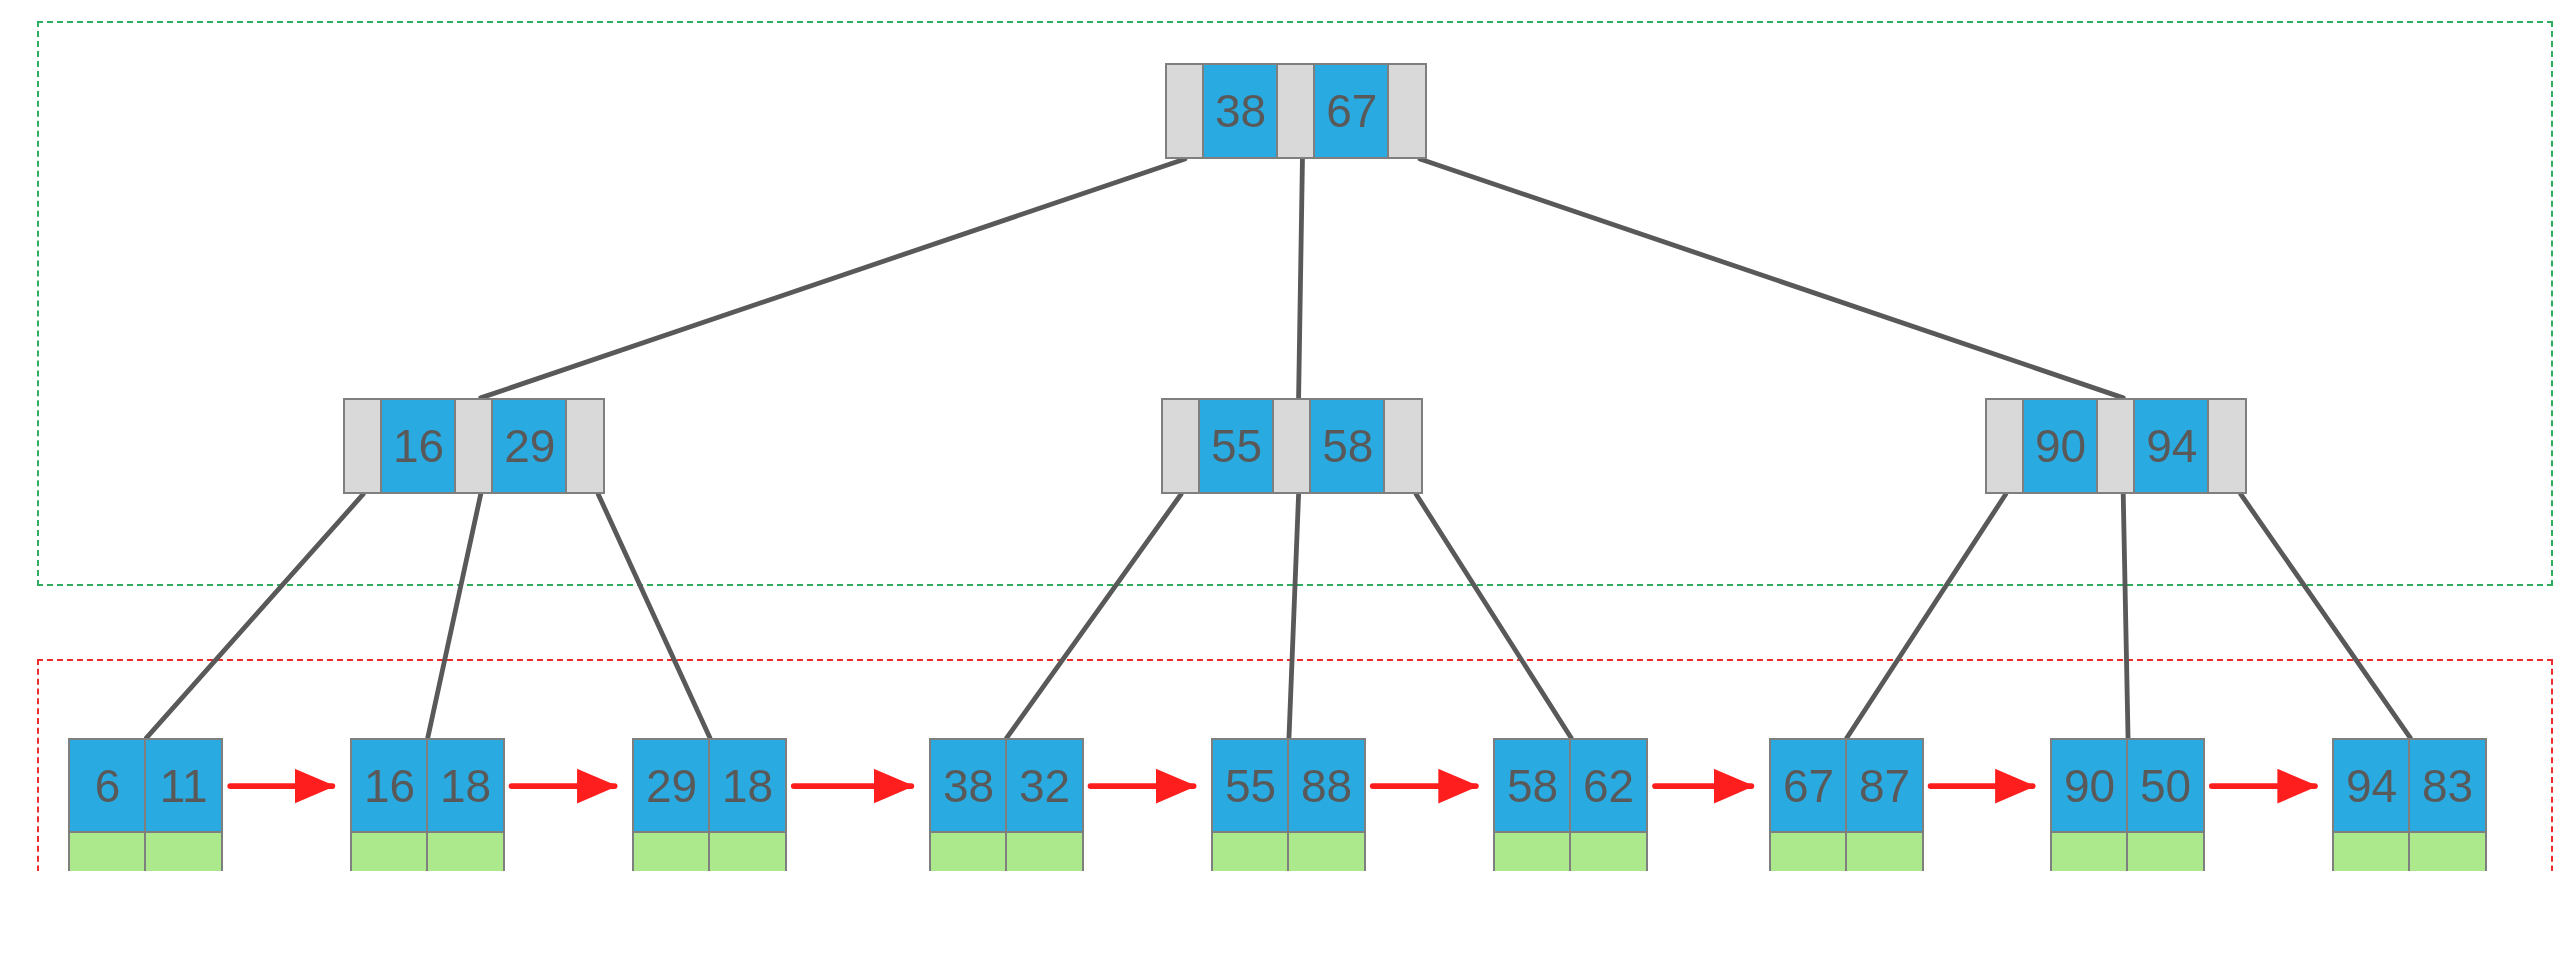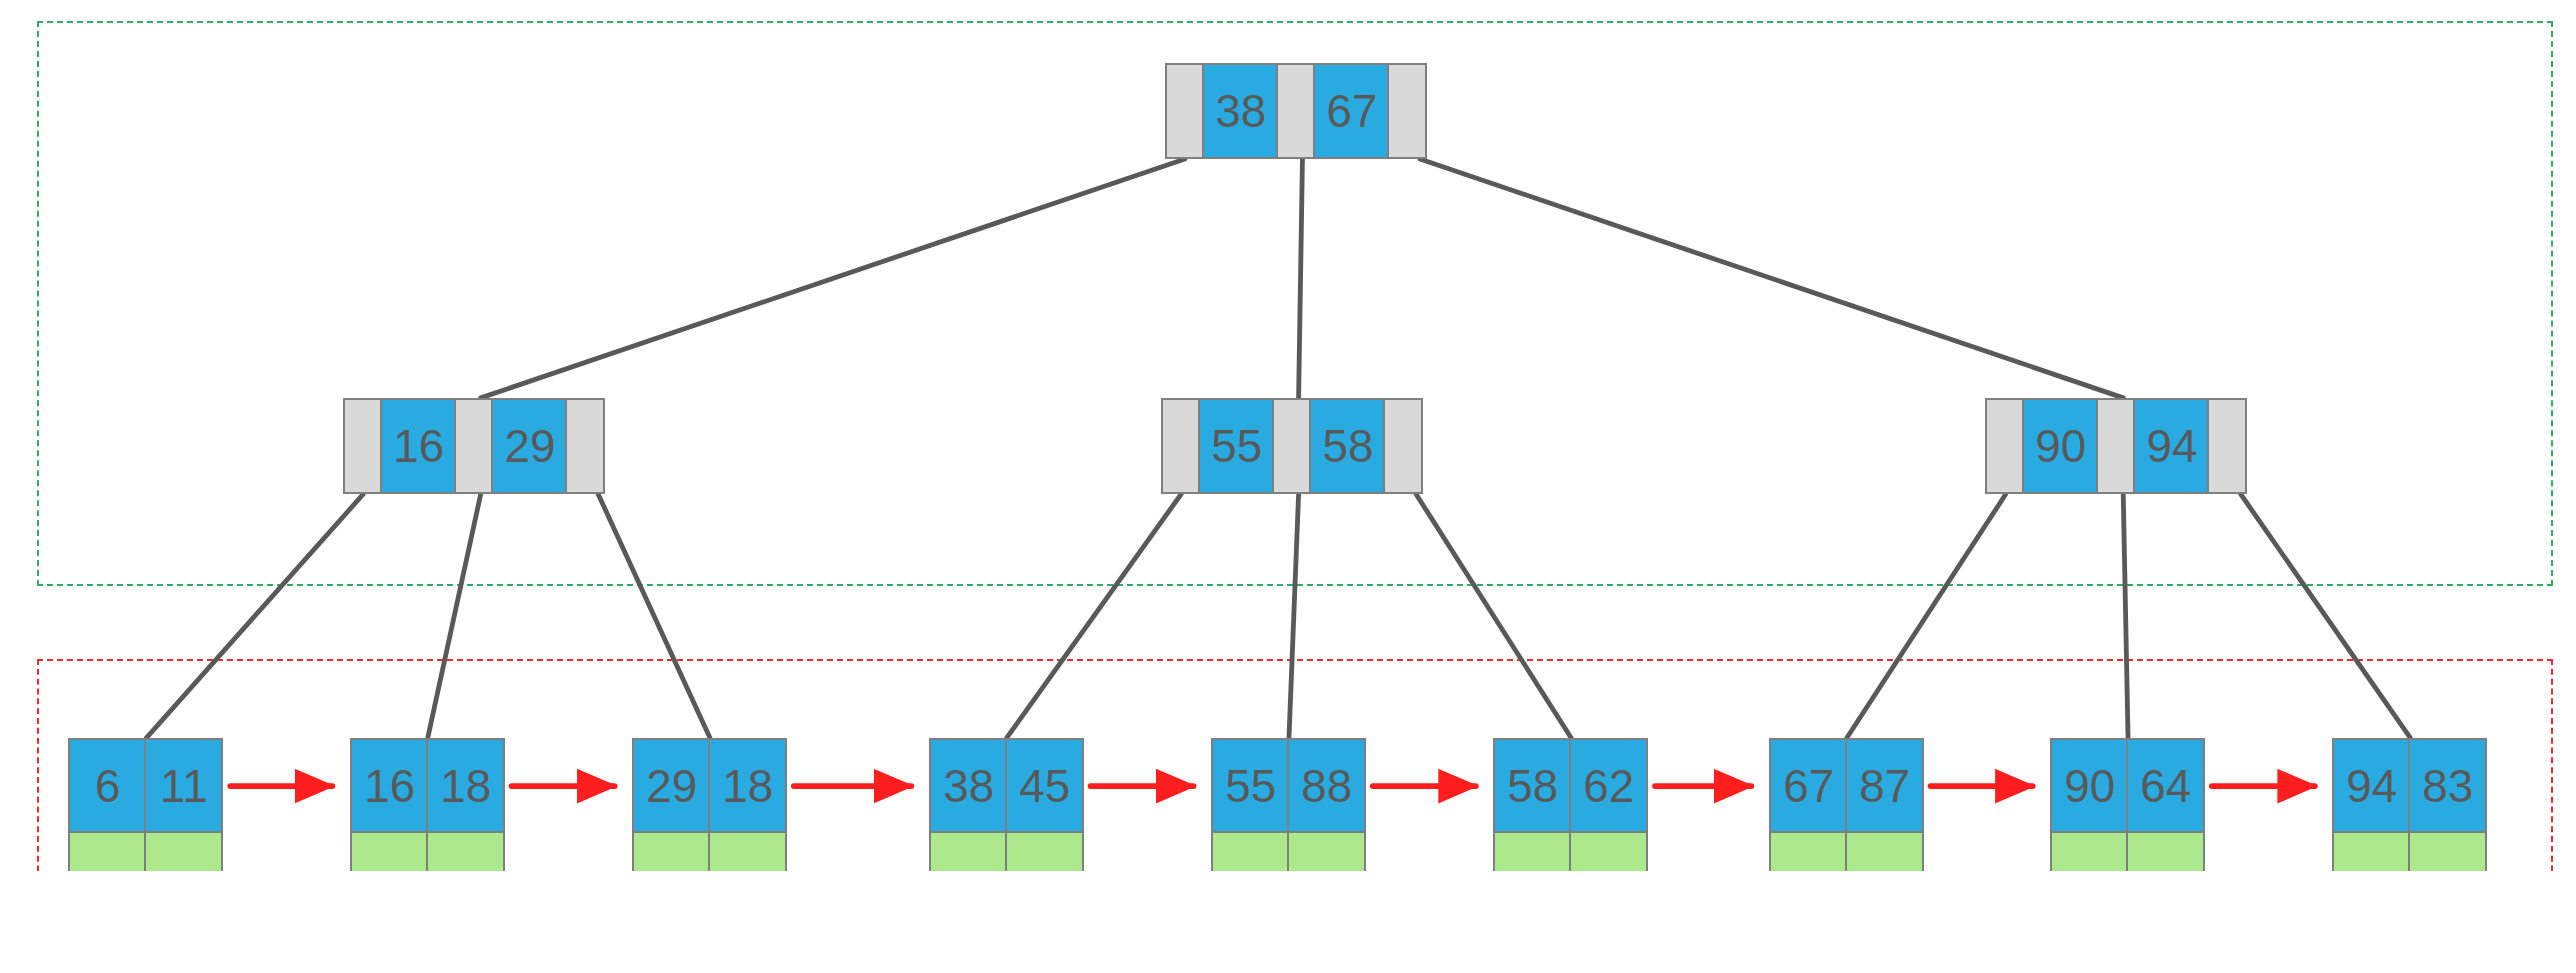--- a/index.html
+++ b/index.html
@@ -159,7 +159,7 @@
   <div class="leaf" style="left:929px; top:738px;">
     <div class="leaf-row keys">
       <div class="cell key">38</div>
-      <div class="cell key">45</div>
+      <div class="cell key">32</div>
     </div>
     <div class="leaf-row data">
       <div class="cell data"></div>

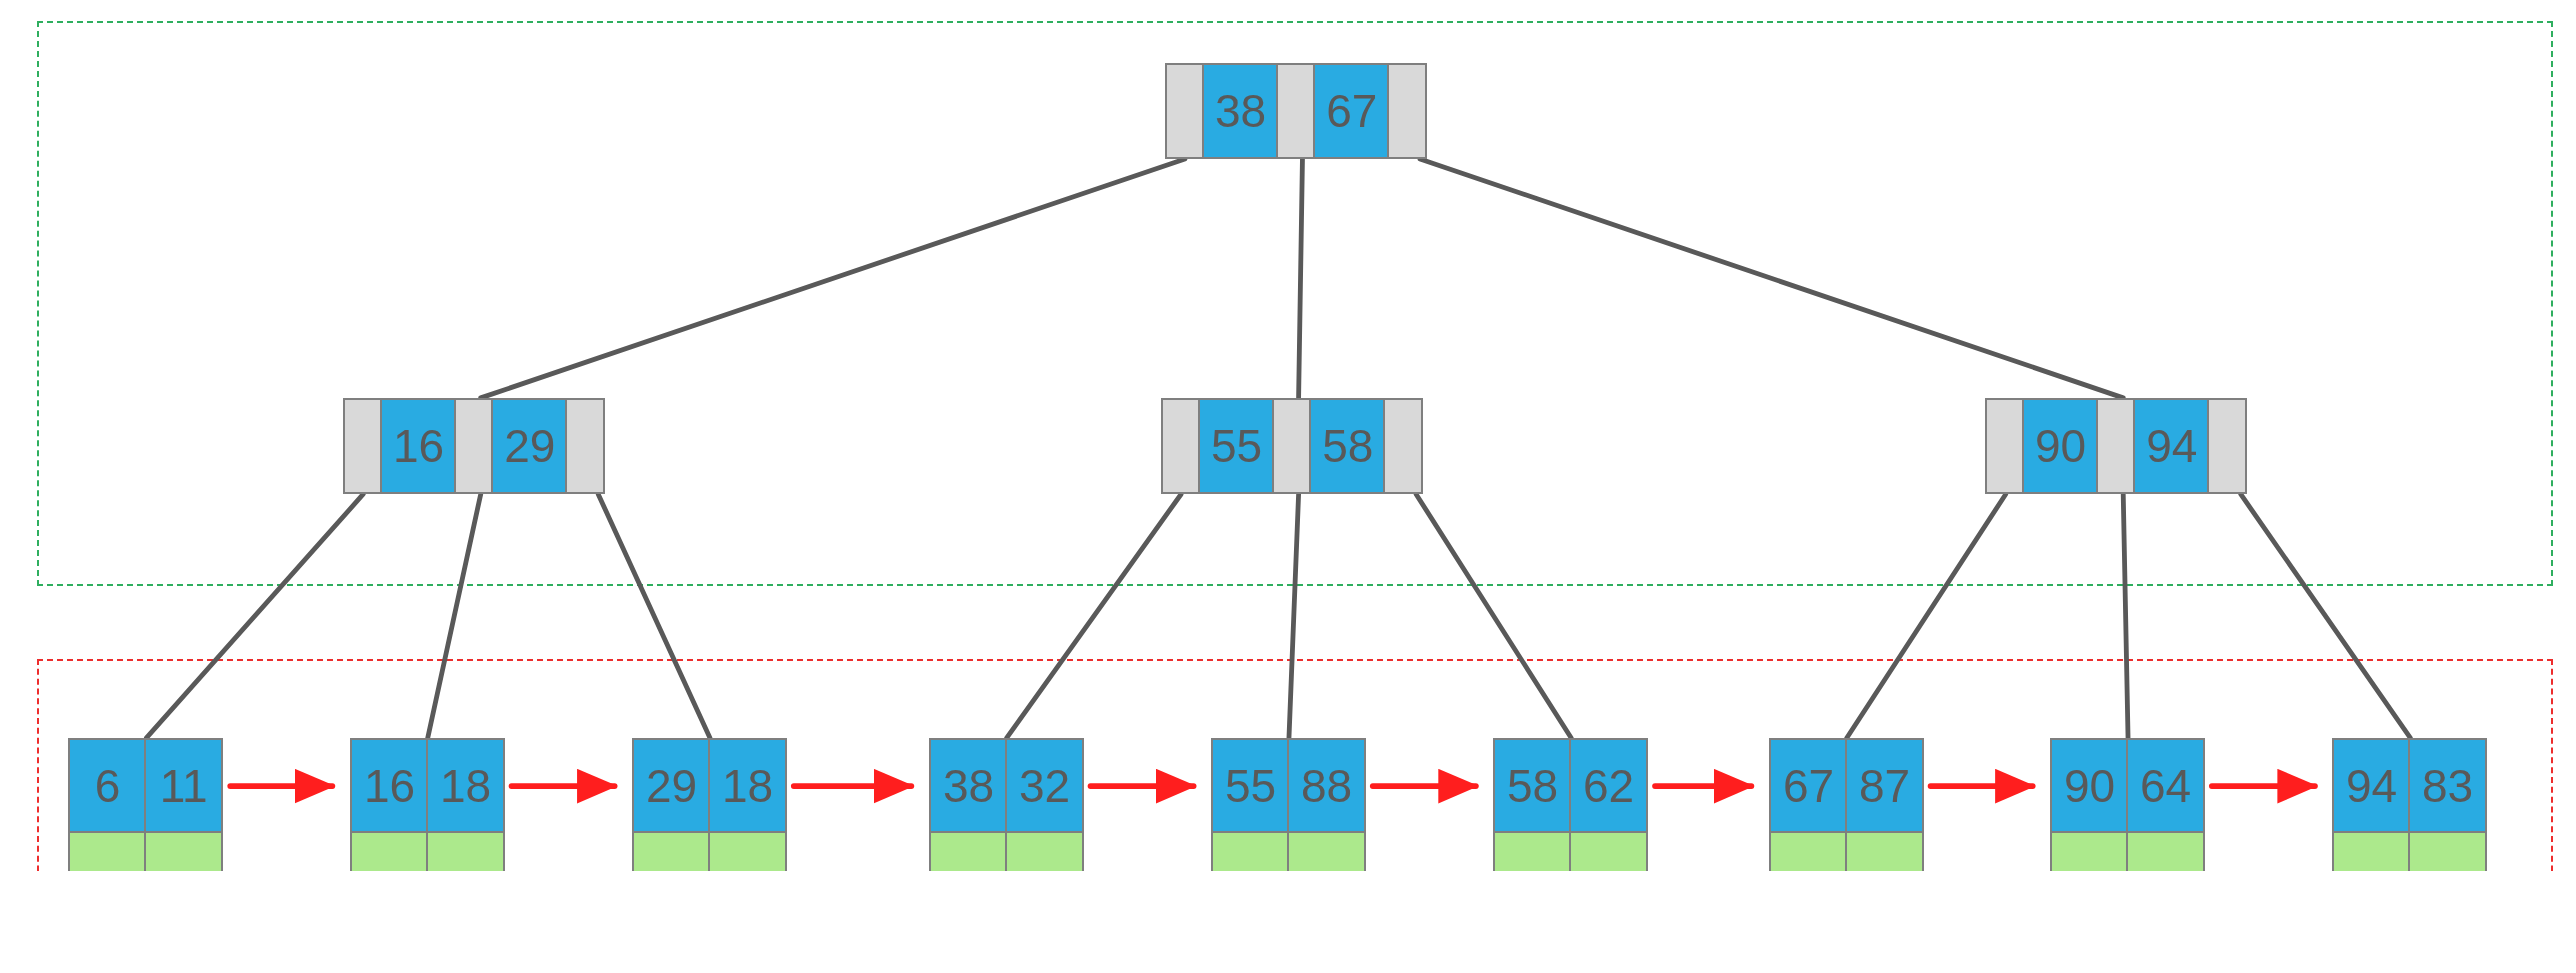--- a/index.html
+++ b/index.html
@@ -203,7 +203,7 @@
   <div class="leaf" style="left:2050px; top:738px;">
     <div class="leaf-row keys">
       <div class="cell key">90</div>
-      <div class="cell key">64</div>
+      <div class="cell key">50</div>
     </div>
     <div class="leaf-row data">
       <div class="cell data"></div>

